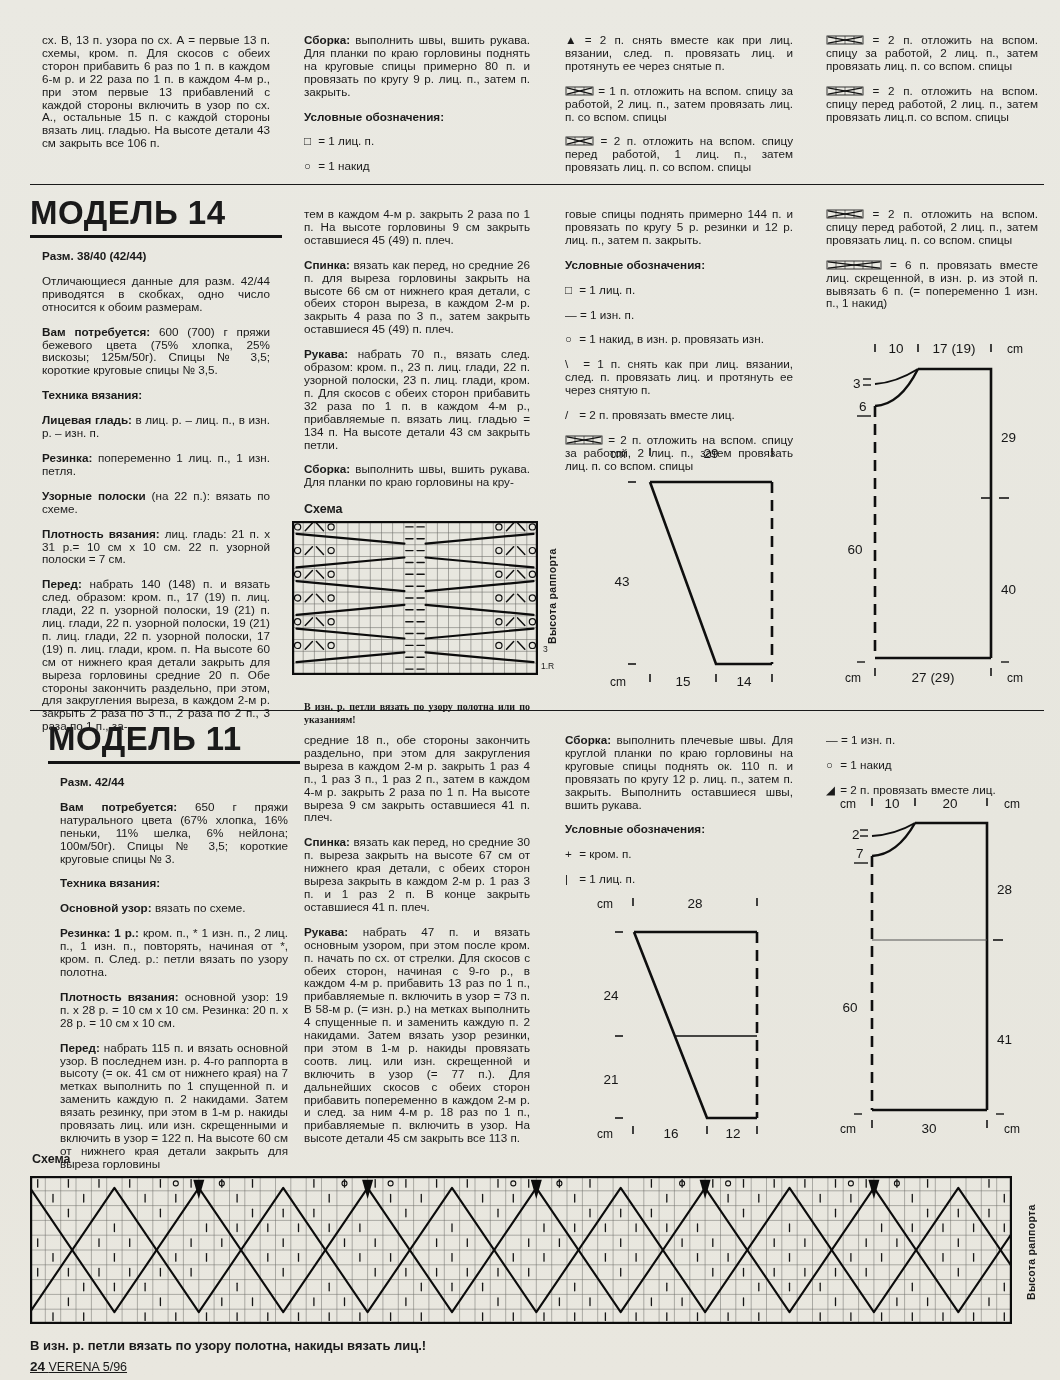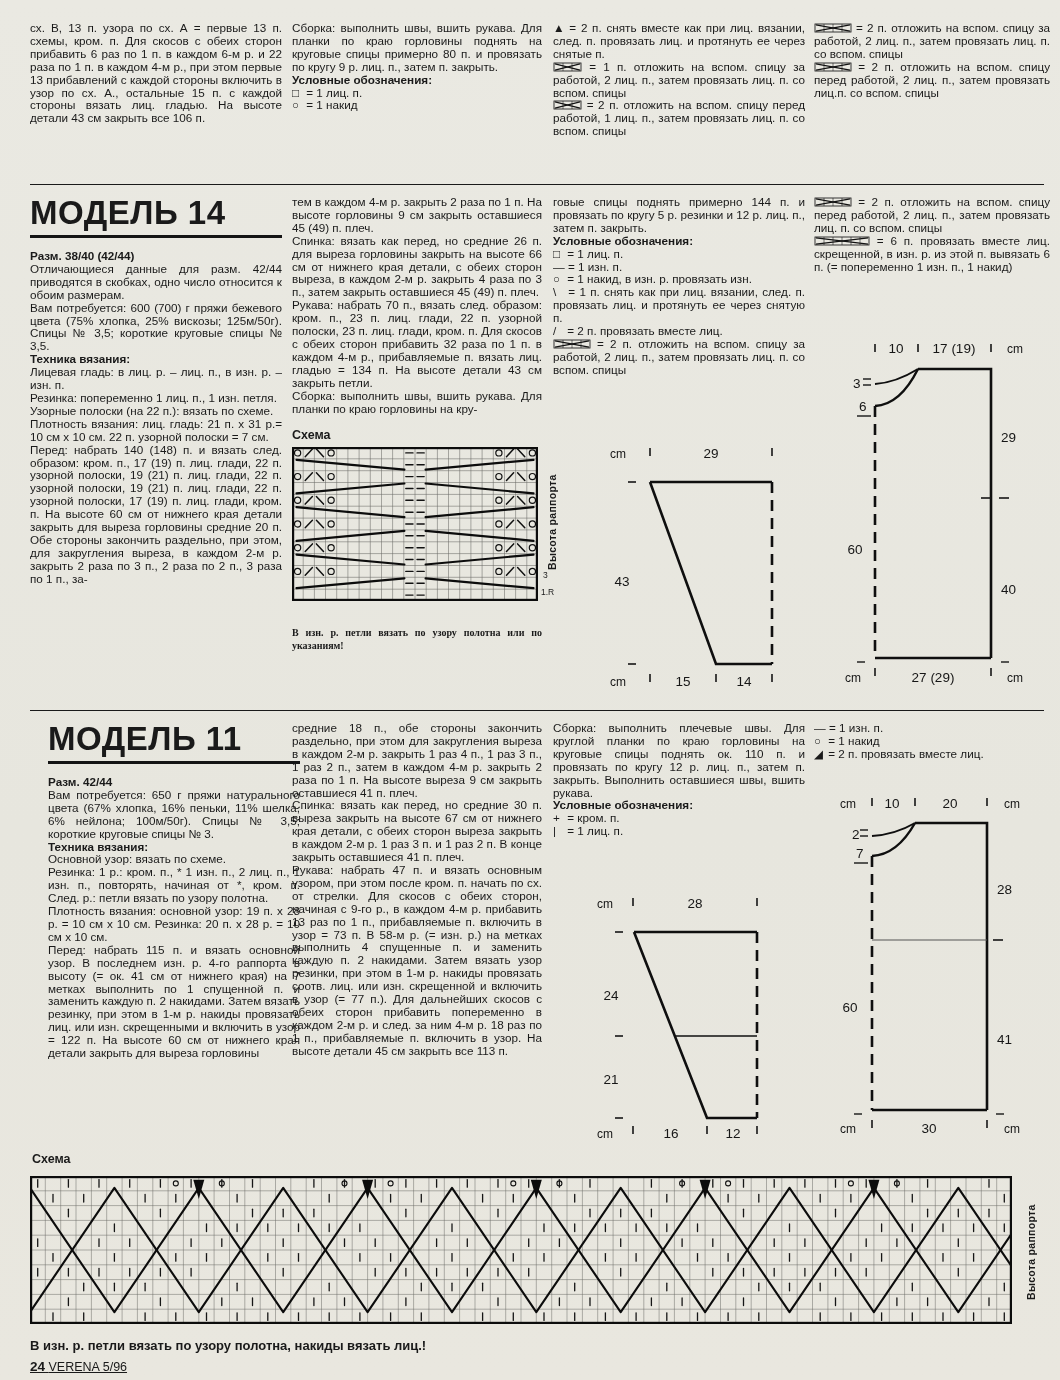--- a/index.html
+++ b/index.html
@@ -6,7 +6,7 @@
   .page{position:relative;width:1060px;height:1380px;background:linear-gradient(180deg,#eae9e2 0%,#e7e6de 60%,#e9e7df 100%);
         font-family:"Liberation Sans","DejaVu Sans",sans-serif;color:#1a1a1a;overflow:hidden;}
   .col{position:absolute;font-size:11.7px;line-height:12.9px;text-align:justify;}
-  .col p{margin:0;padding:0;}
+  .col p{margin:12px;padding:0;}
   .gap{margin-top:12px;}
   .lead{font-weight:normal;}
   .sub{font-weight:bold;}

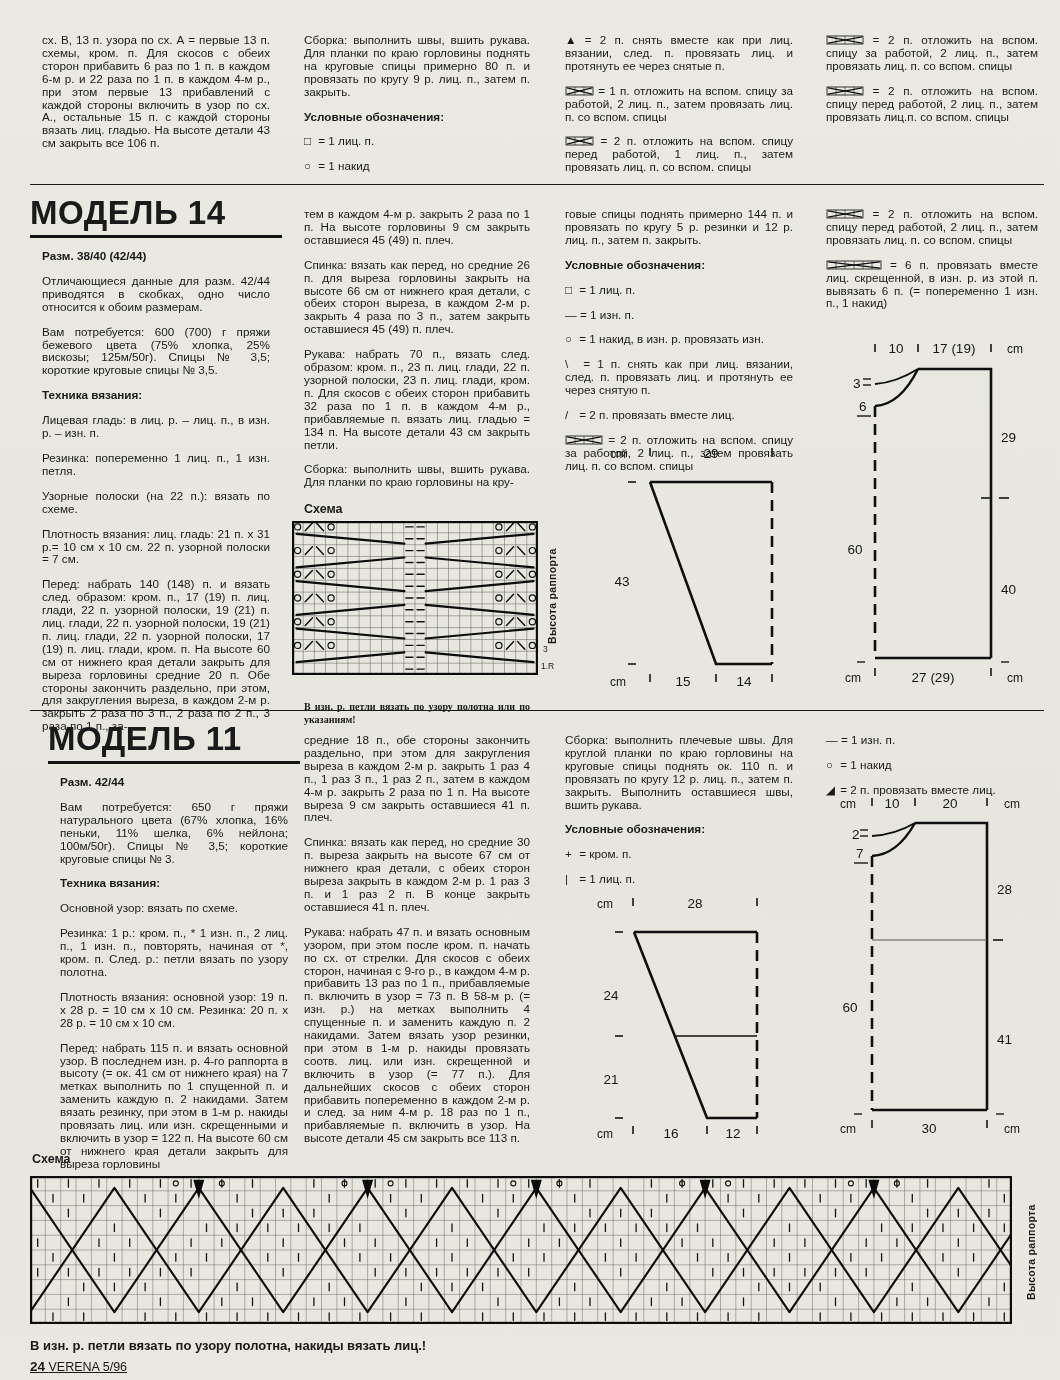--- a/index.html
+++ b/index.html
@@ -8,7 +8,7 @@
   .col{position:absolute;font-size:11.7px;line-height:12.9px;text-align:justify;}
   .col p{margin:12px;padding:0;}
   .gap{margin-top:12px;}
-  .lead{font-weight:normal;}
+  .lead{font-weight:bold;}
   .sub{font-weight:bold;}
   .sect-title{font-size:33px;font-weight:bold;letter-spacing:.5px;line-height:1;padding-bottom:6px;
               border-bottom:3.5px solid #141414;margin:0 0 12px 0;}

